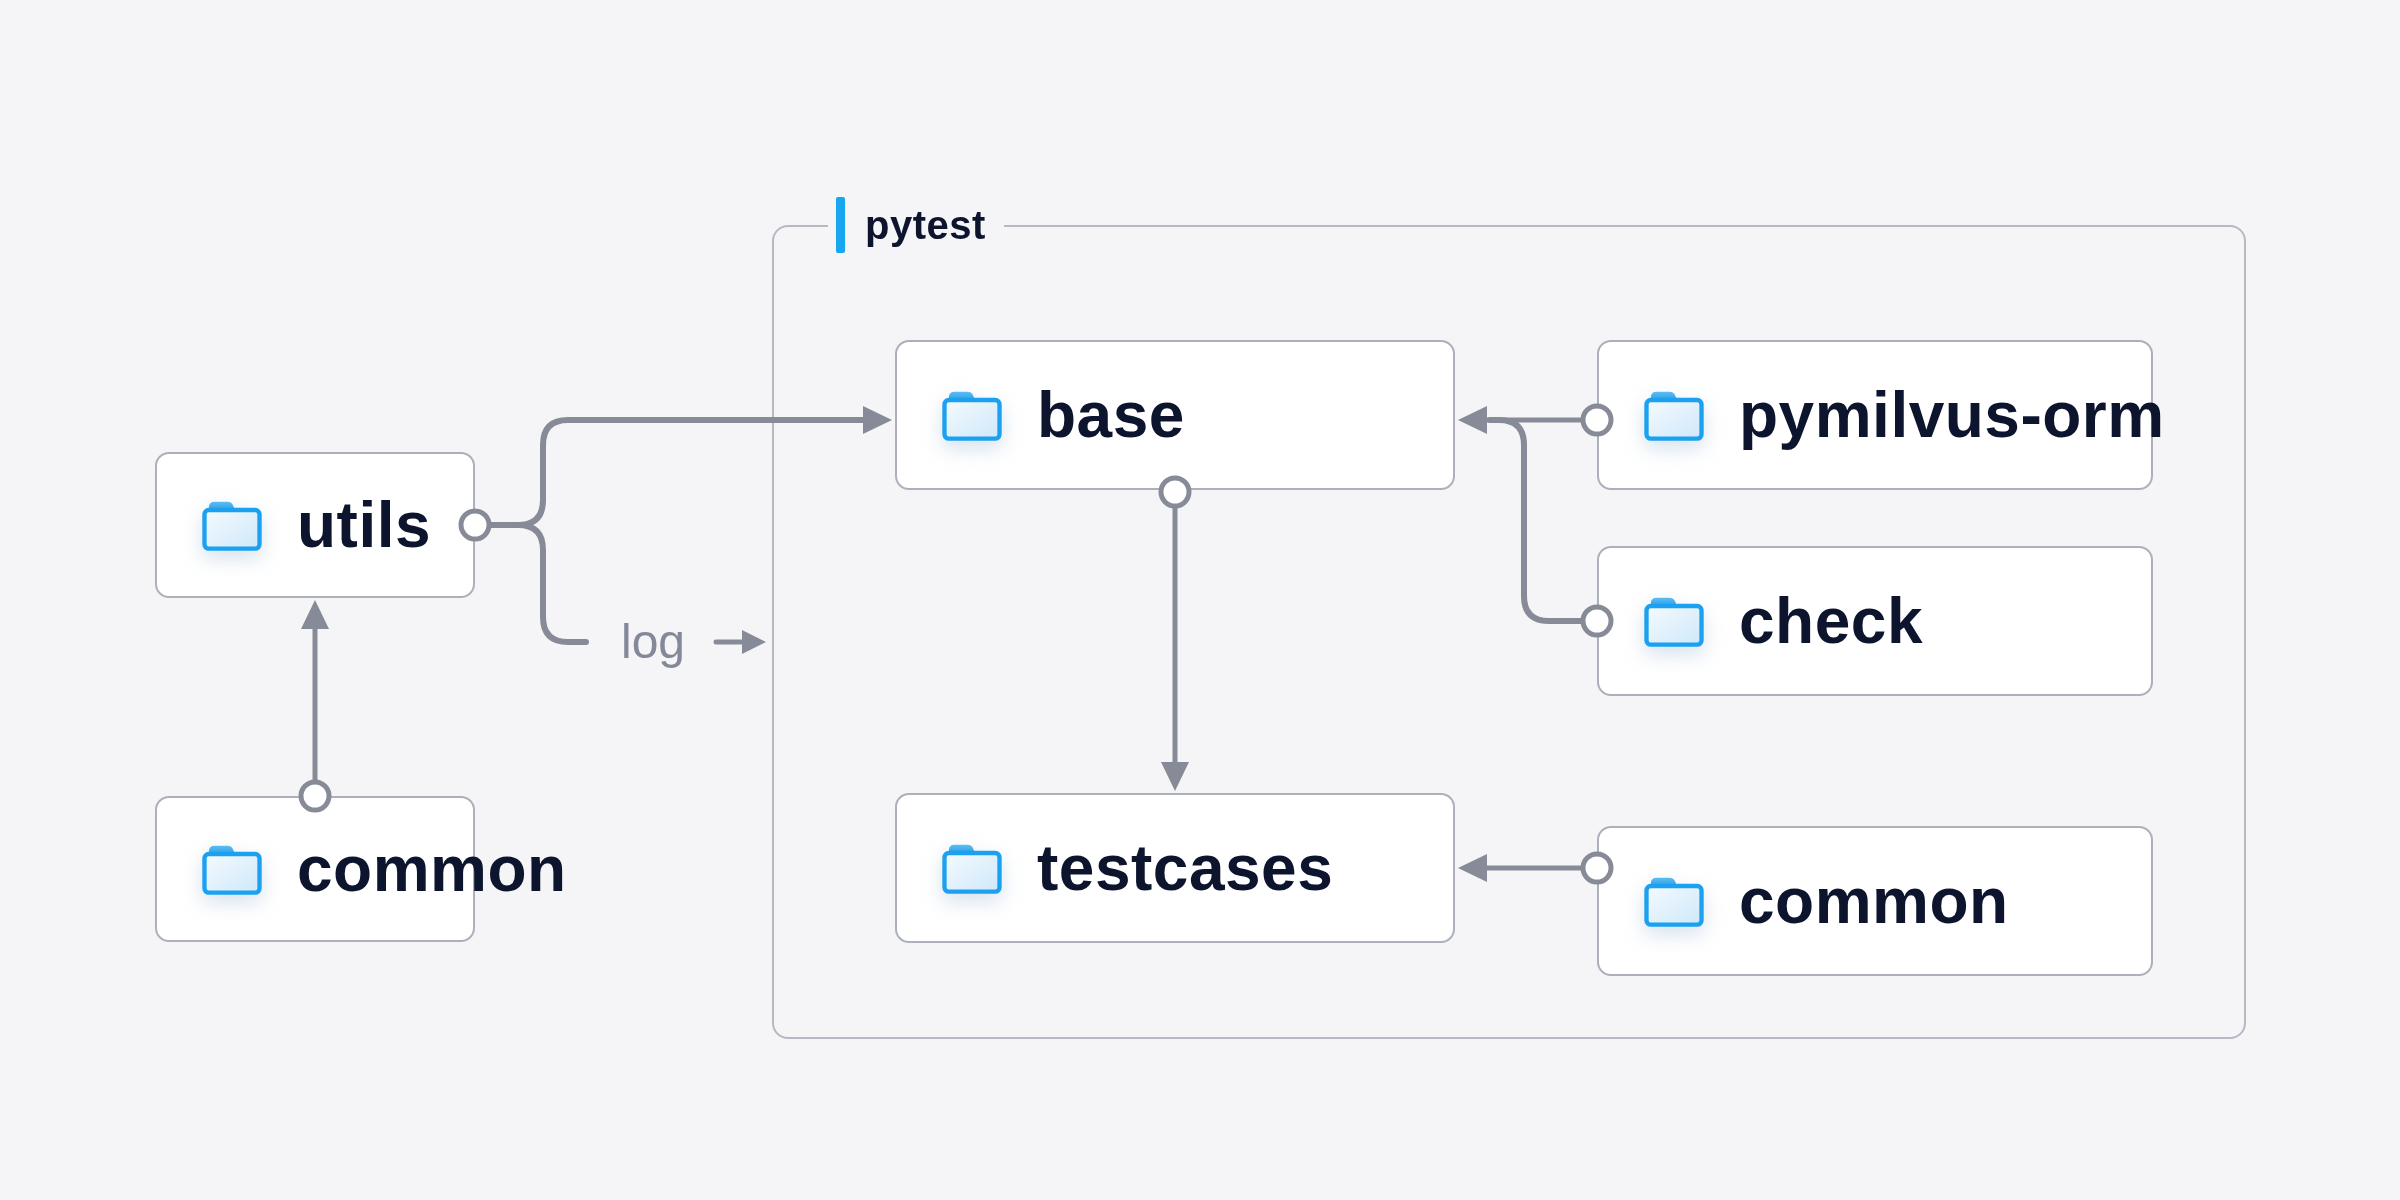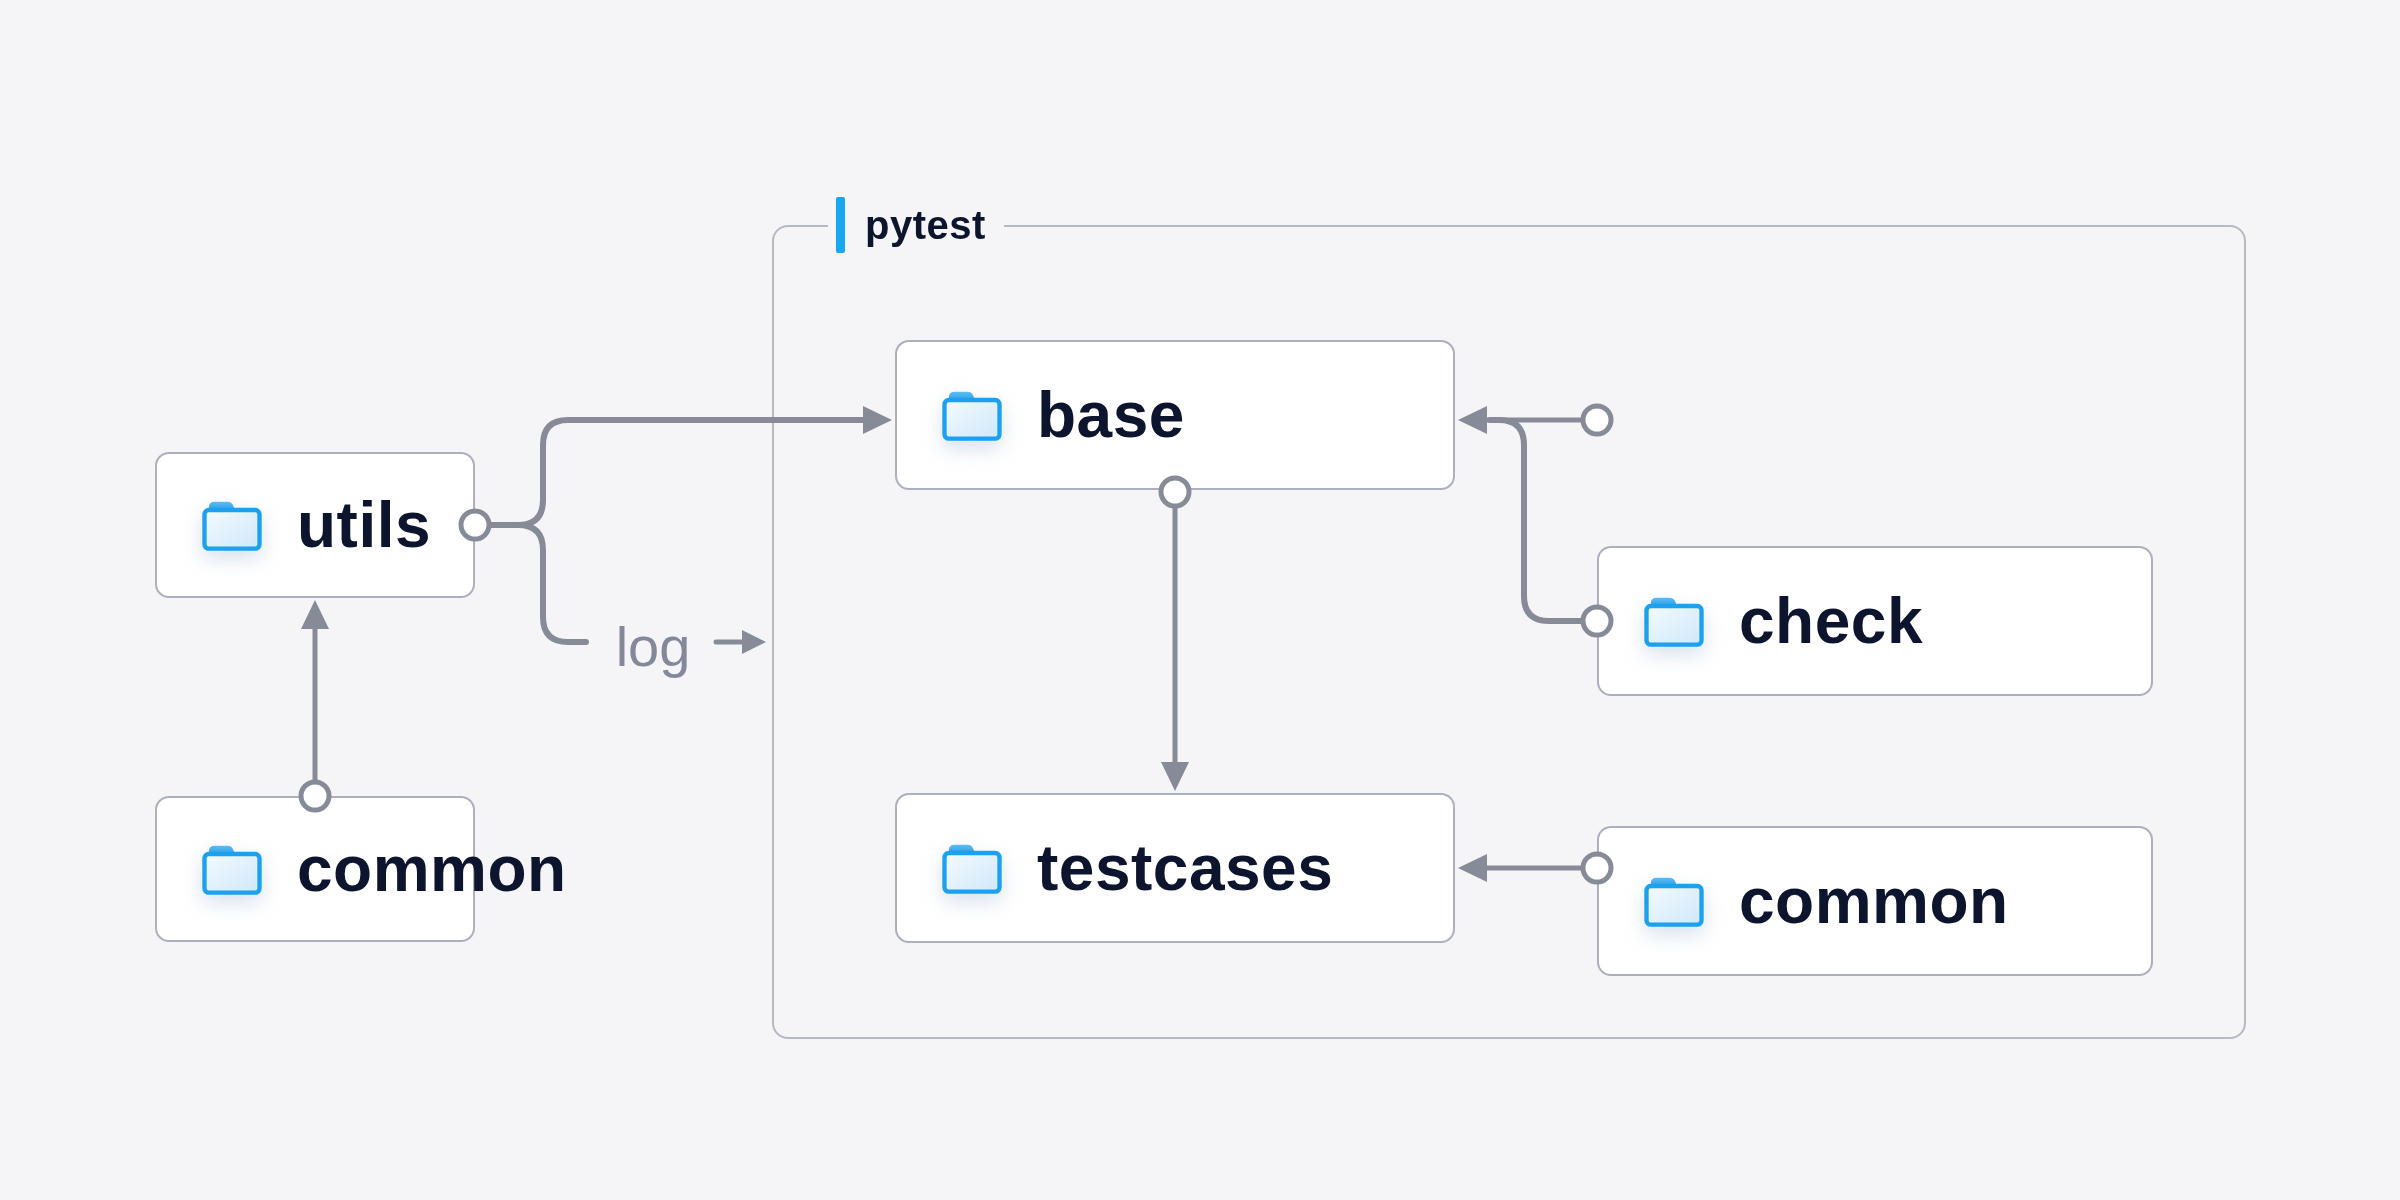--- a/index.html
+++ b/index.html
@@ -195,6 +195,13 @@
     <span class="node-label">base</span>
   </div>
 
+  <div class="node" id="node-pymilvus">
+    <span class="folder-icon"><svg viewBox="0 0 68 58" width="66" height="56">
+          <path d="M10 16 V11 q0 -6 6 -6 h13 q5 0 6.5 4.5 L38 16 Z" fill="url(#tgrad)"></path>
+          <rect x="5.5" y="13.5" width="57" height="40" rx="4.5" fill="url(#fgrad)" stroke="#1ba1f0" stroke-width="4.5"></rect>
+        </svg></span>
+    <span class="node-label">pymilvus-orm</span>
+  </div>
 
   <div class="node" id="node-check">
     <span class="folder-icon"><svg viewBox="0 0 68 58" width="66" height="56">

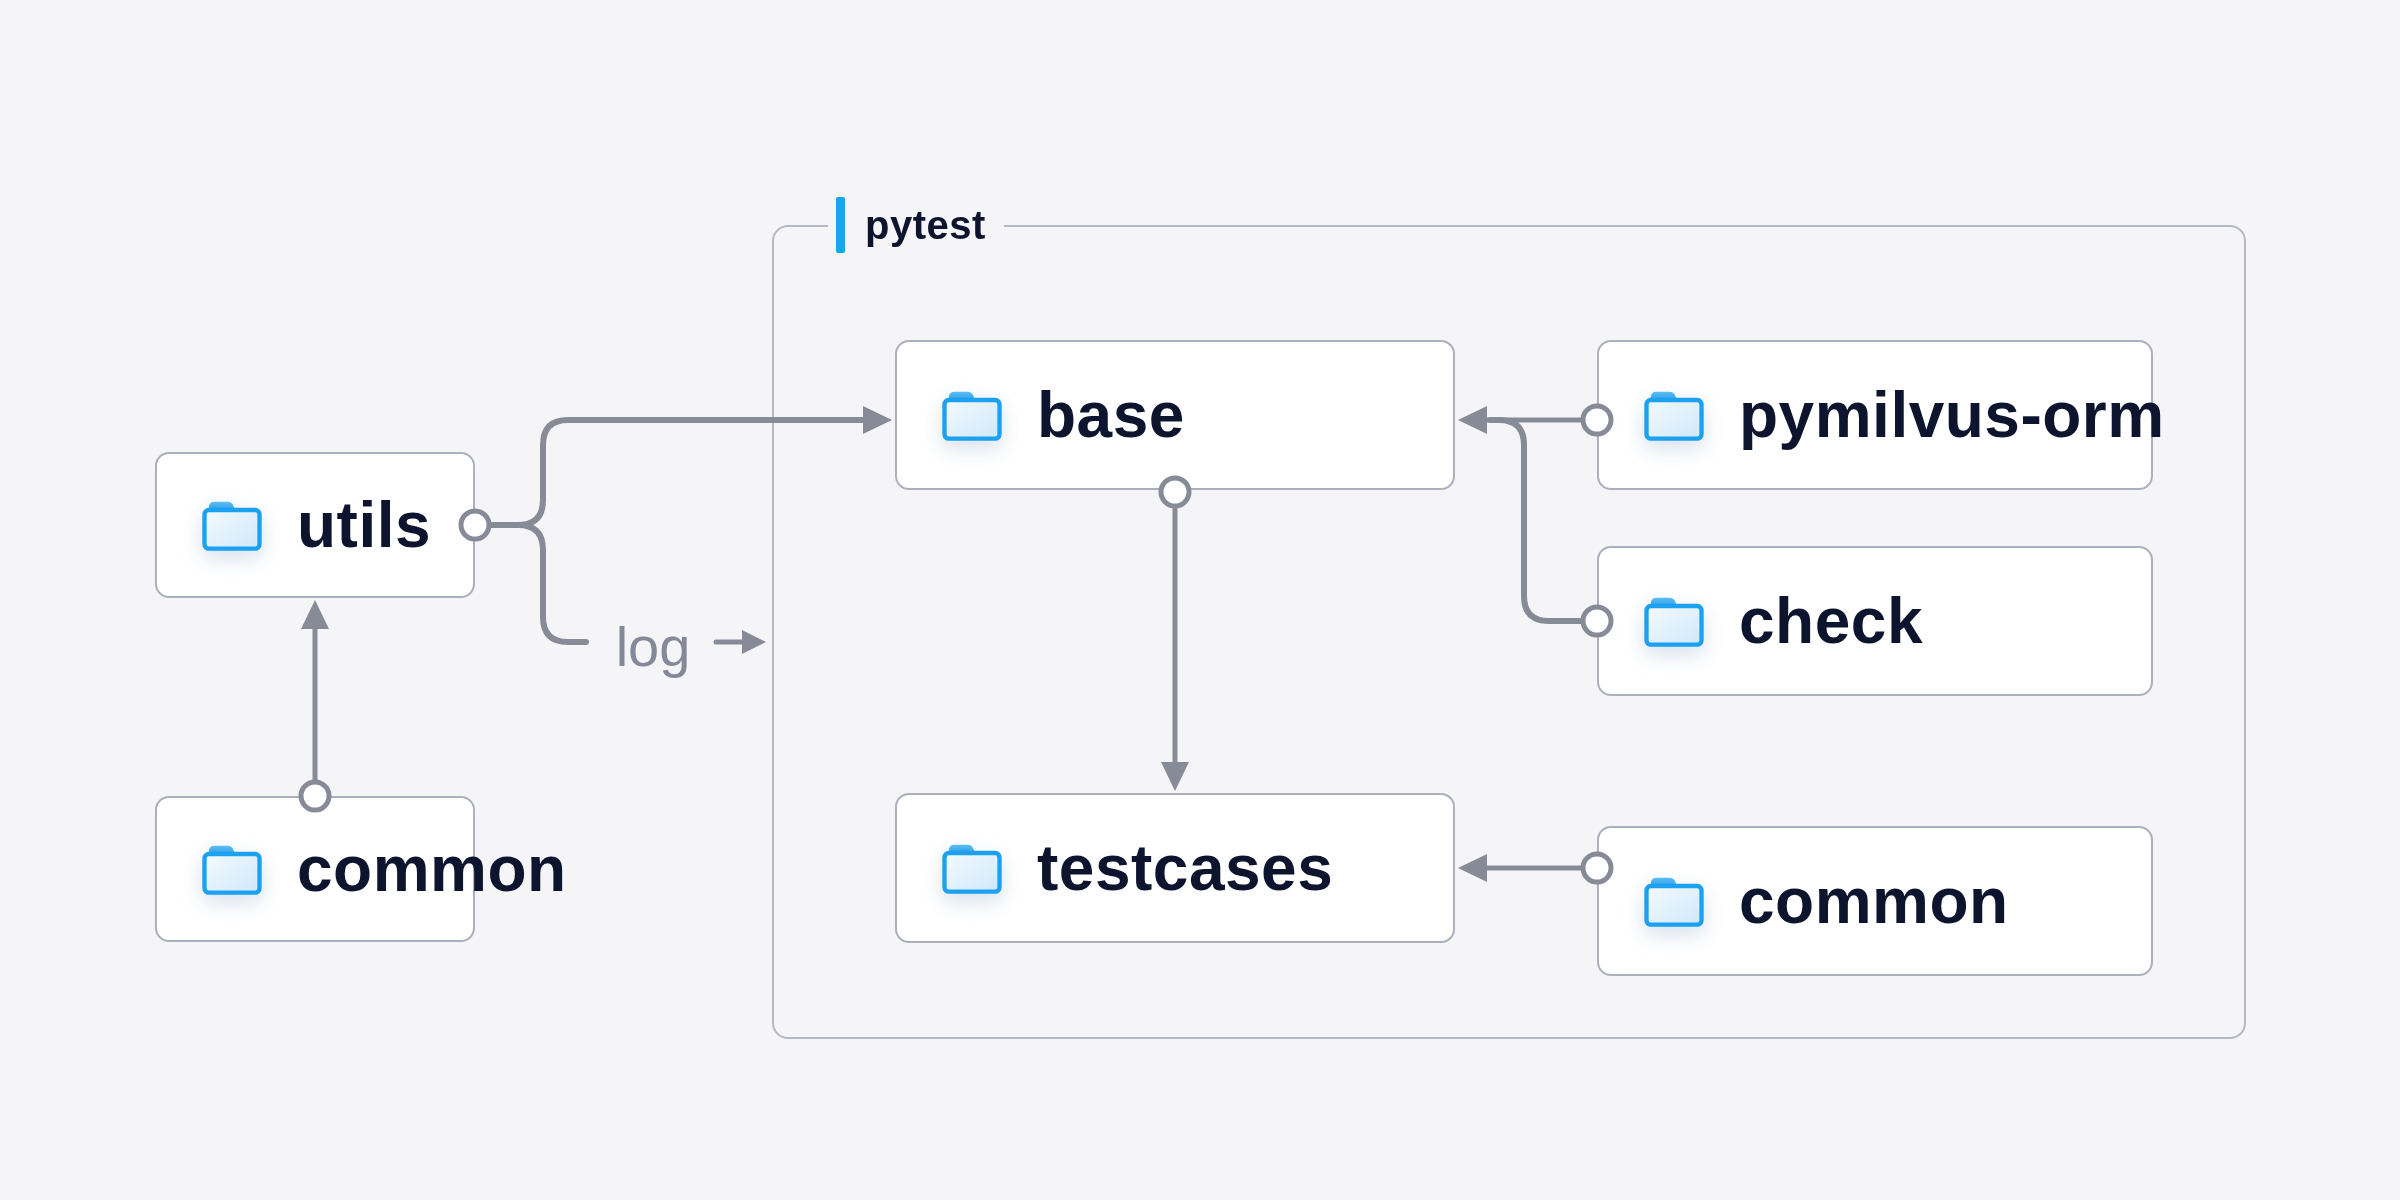--- a/index.html
+++ b/index.html
@@ -90,7 +90,7 @@
     left: 600px; top: 606px;
     width: 106px;
     text-align: center;
-    font-size: 56px;
+    font-size: 48px;
     font-weight: 500;
     color: #84899a;
     z-index: 6;

